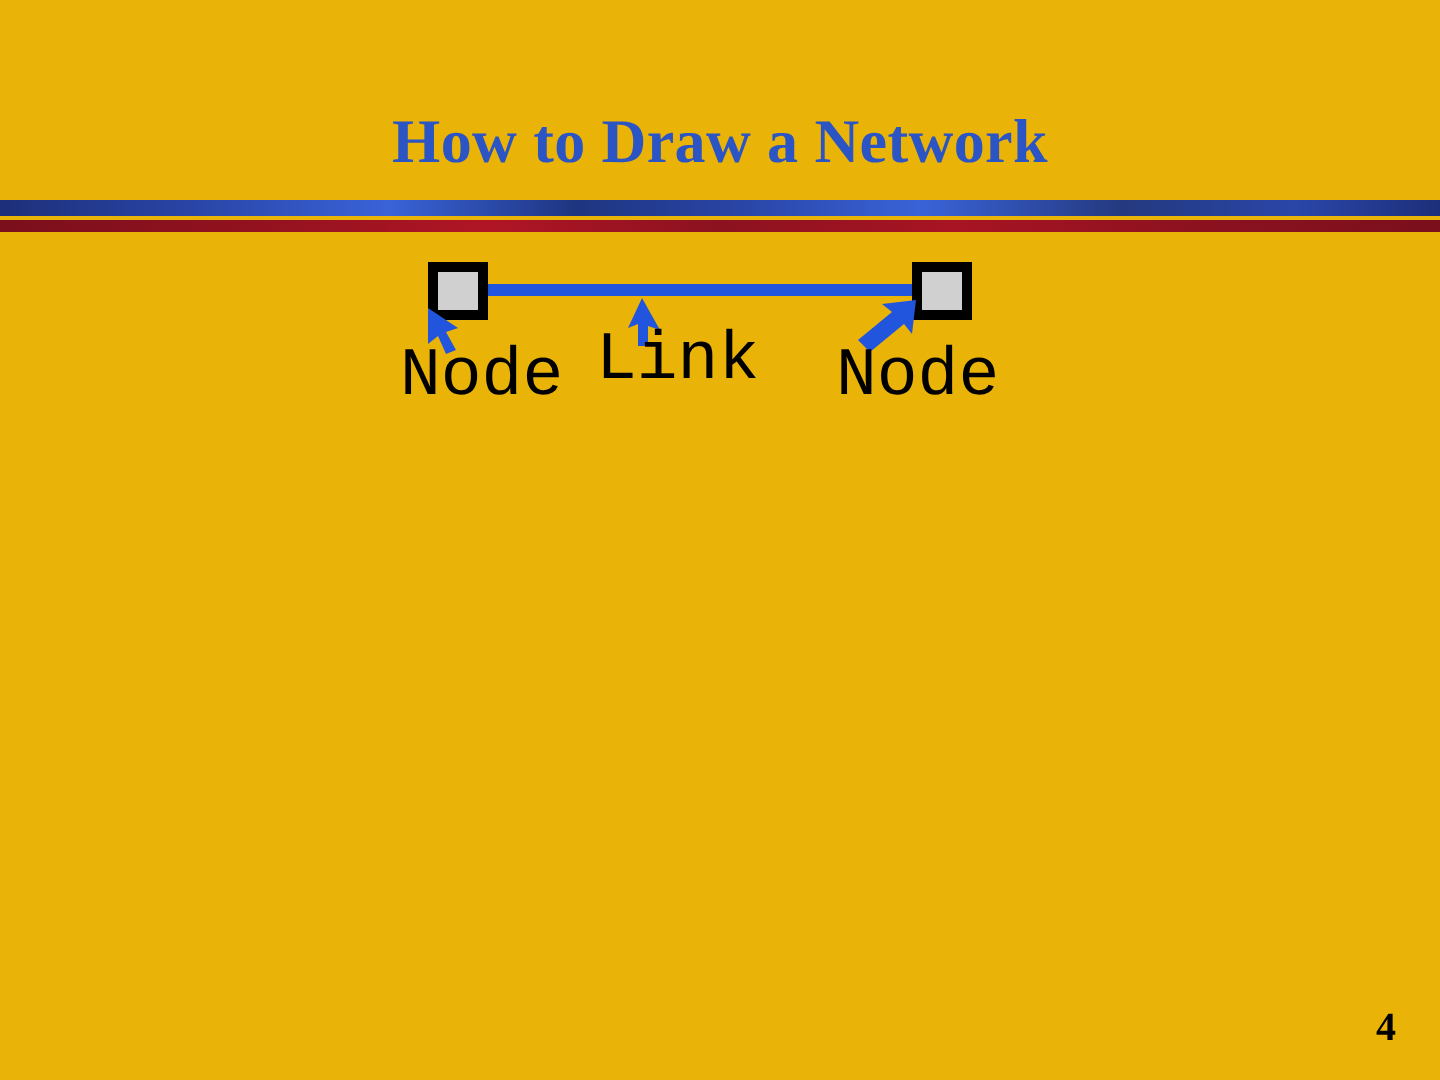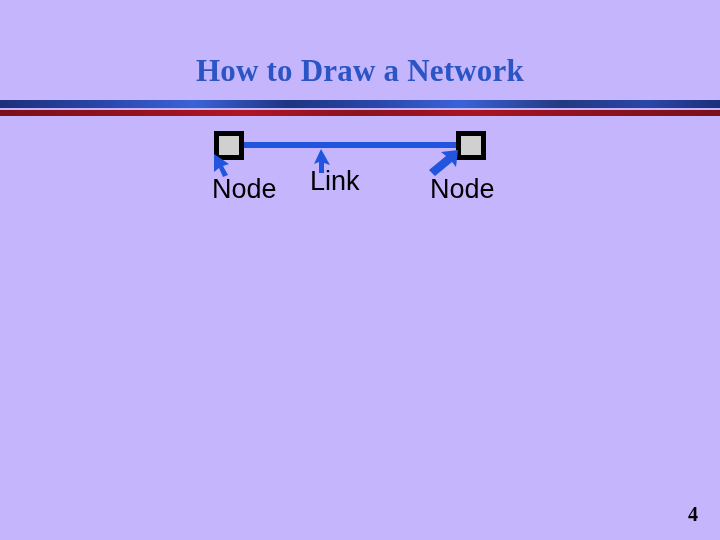--- a/index.html
+++ b/index.html
@@ -17,7 +17,7 @@
     position: relative;
     width: 720px;
     height: 540px;
-    background: #c4b5fd;
+    background: #eab308;
   }
 
   

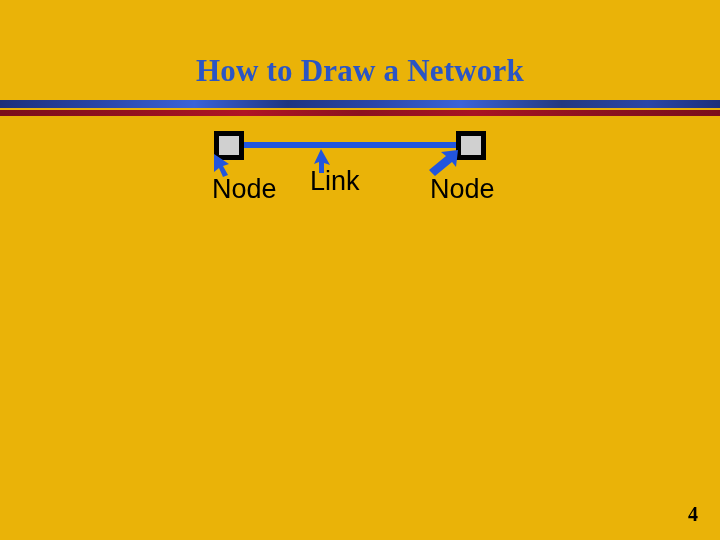--- a/index.html
+++ b/index.html
@@ -104,12 +104,11 @@
   
   .diagram-label {
     position: absolute;
-    font-family: Liberation Sans, sans-serif;
-    font-size: 27px;
+    font-family: Liberation Mono, monospace;
+    font-size: 34px;
     line-height: 30px;
     color: #000000;
     white-space: nowrap;
-    margin-left: 12px;
   }
   #label-node-left  { left: 10px;  top: 52px; }
   #label-link       { left: 108px; top: 44px; }

